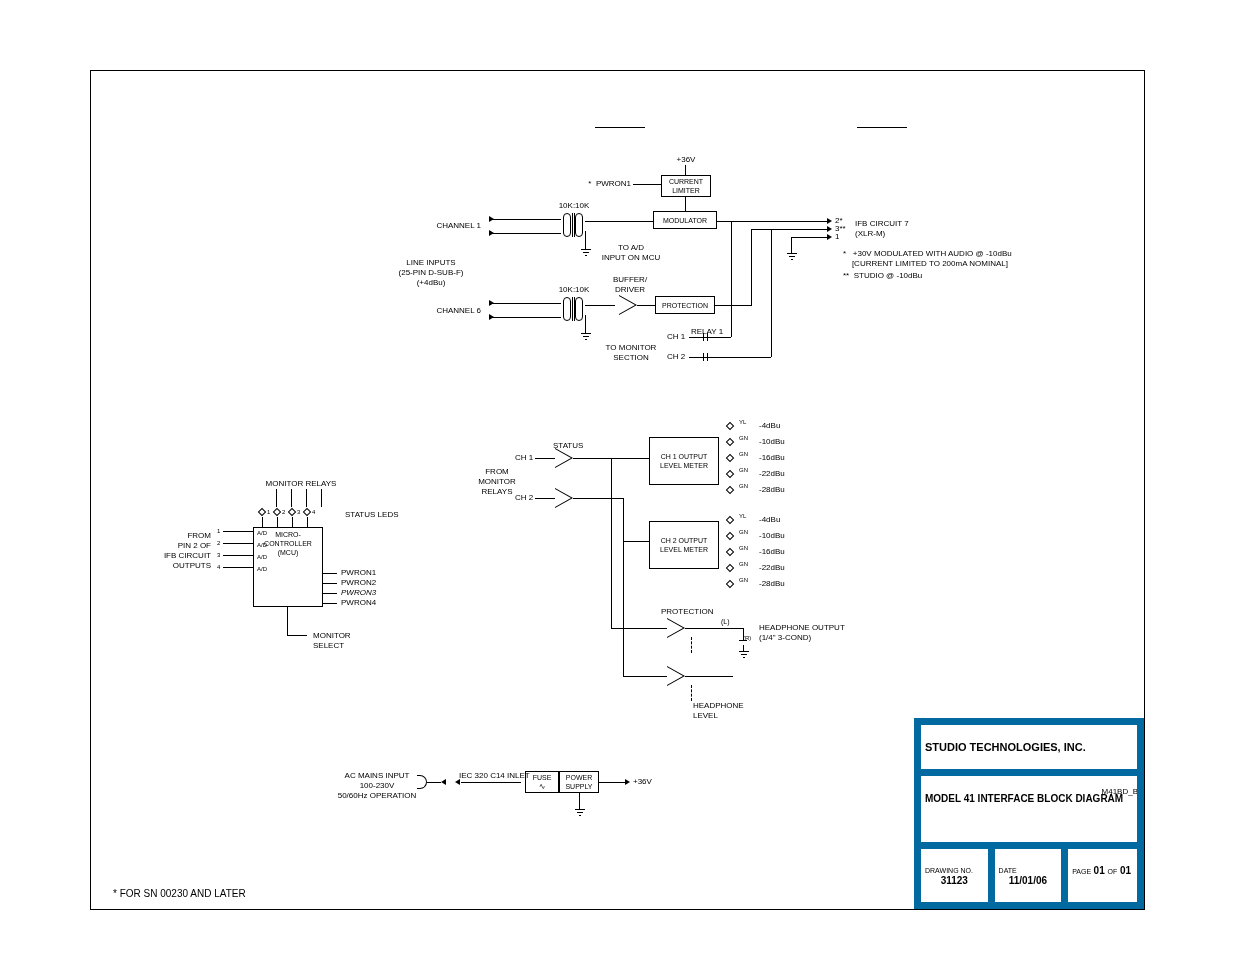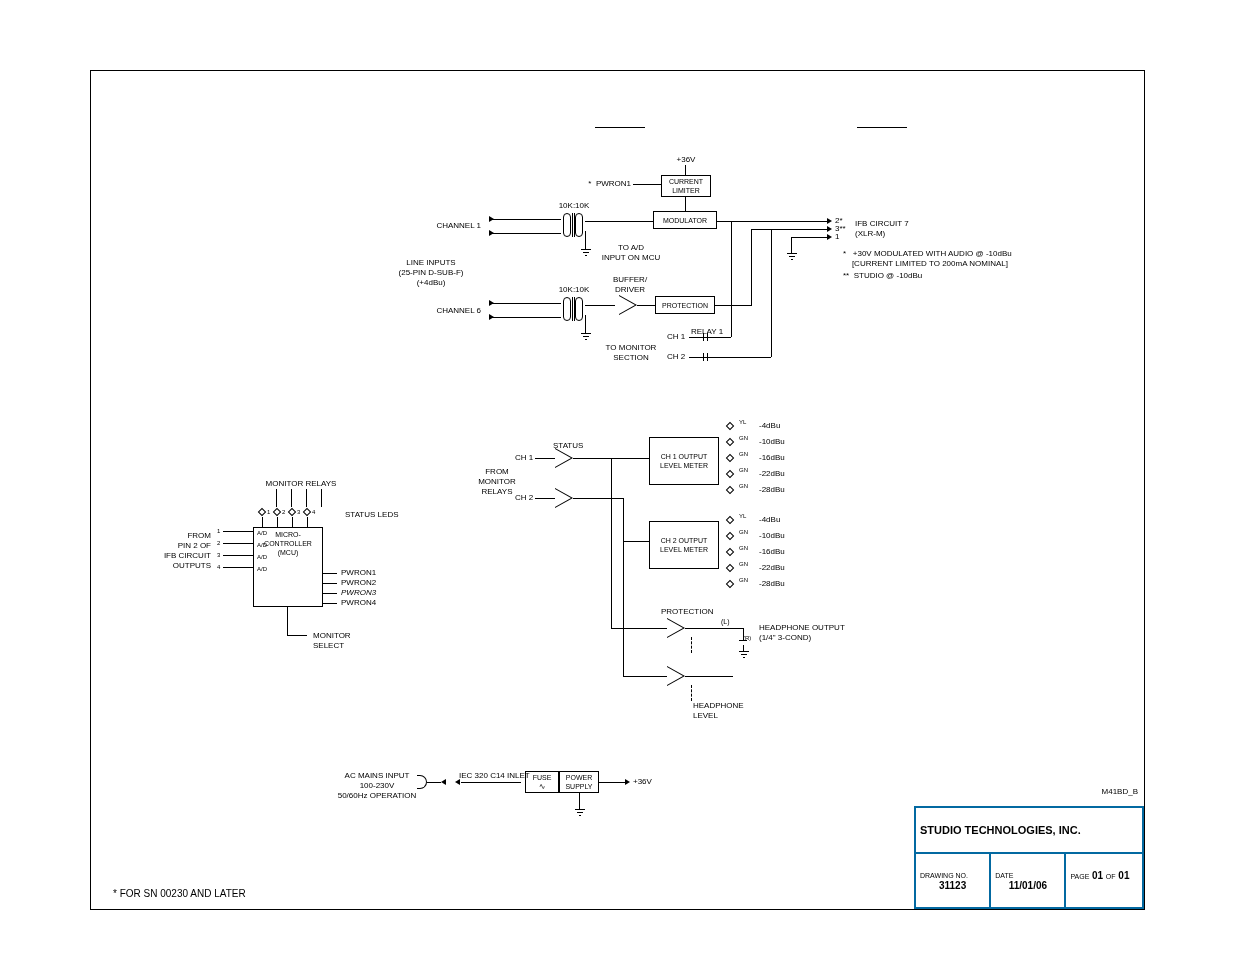--- a/index.html
+++ b/index.html
@@ -93,7 +93,7 @@
     border-collapse: collapse;
   }
   .titleblock td {
-    border: 2px solid #0369a1;
+    border: 7px solid #0369a1;
     padding: 16px 4px;
     vertical-align: top;
   }

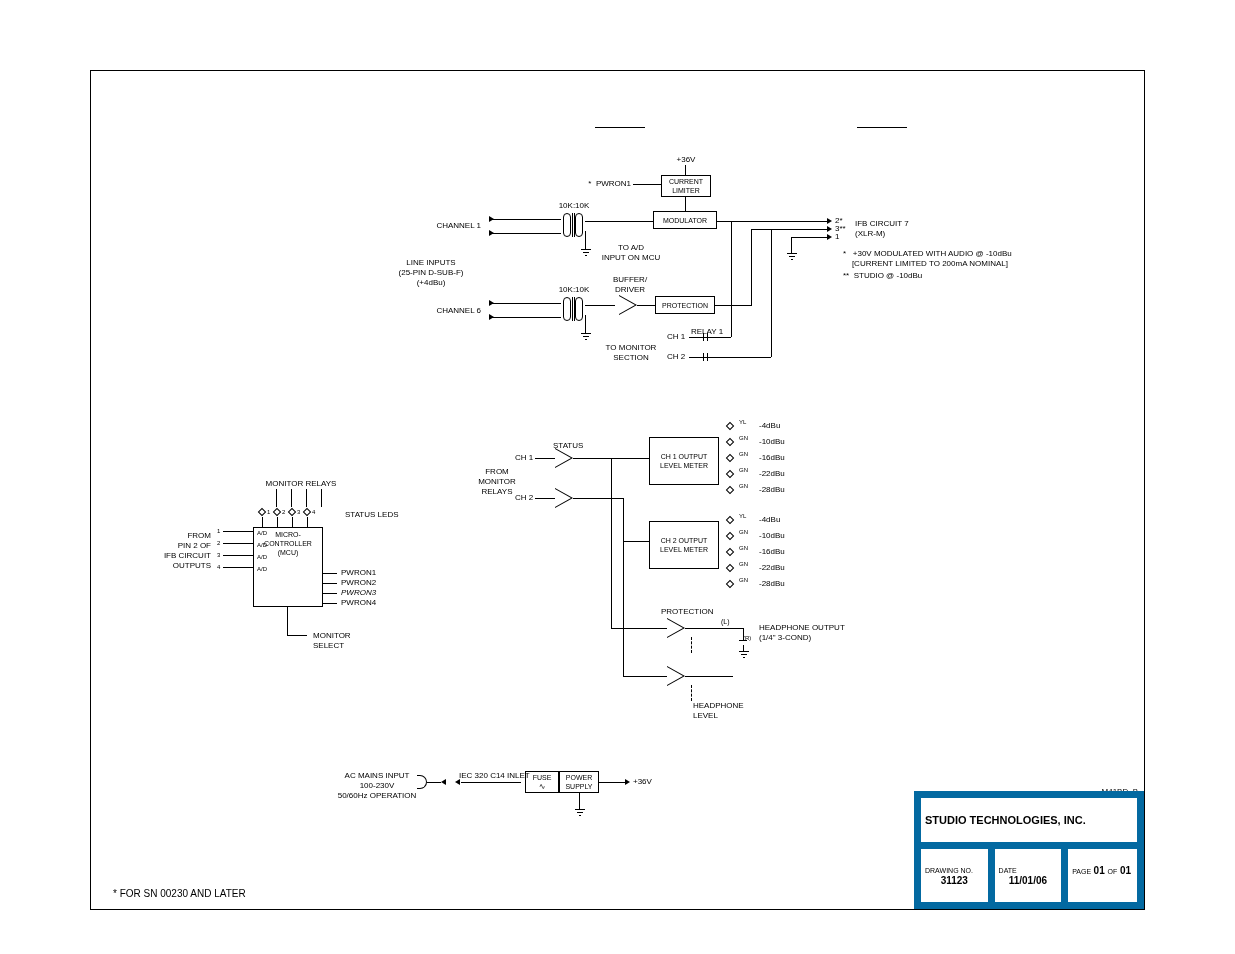--- a/index.html
+++ b/index.html
@@ -468,6 +468,10 @@
       <tbody>
           <tr>
             <td colspan="3" class="company">STUDIO TECHNOLOGIES, INC.</td>
+          </tr>
+      <tr>
+            <td colspan="3" class="model" style="height:34px;">MODEL 41 INTERFACE
+BLOCK DIAGRAM</td>
           </tr>
       <tr>
         <td style="width:33%;">

